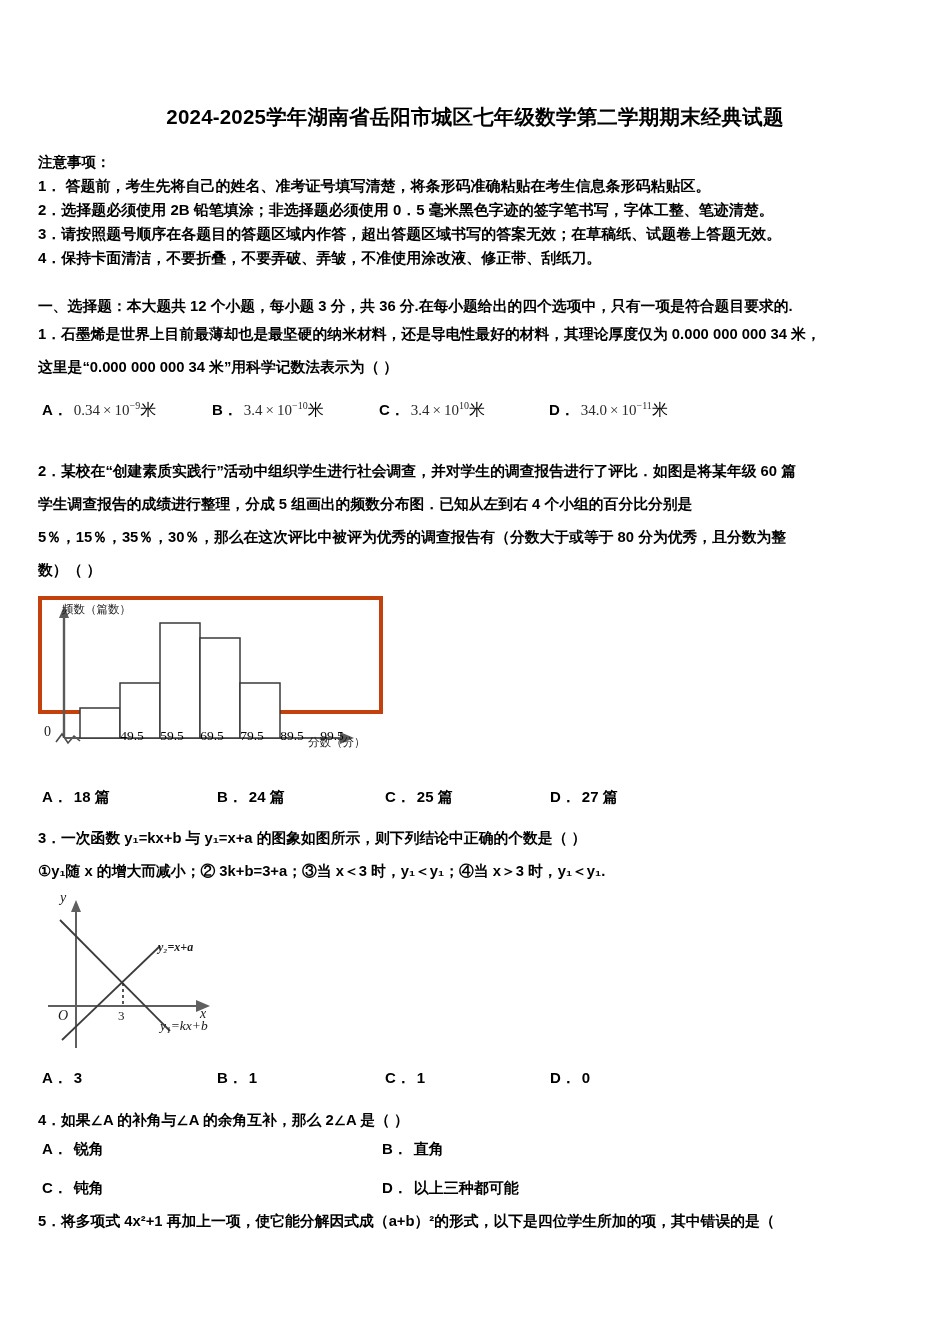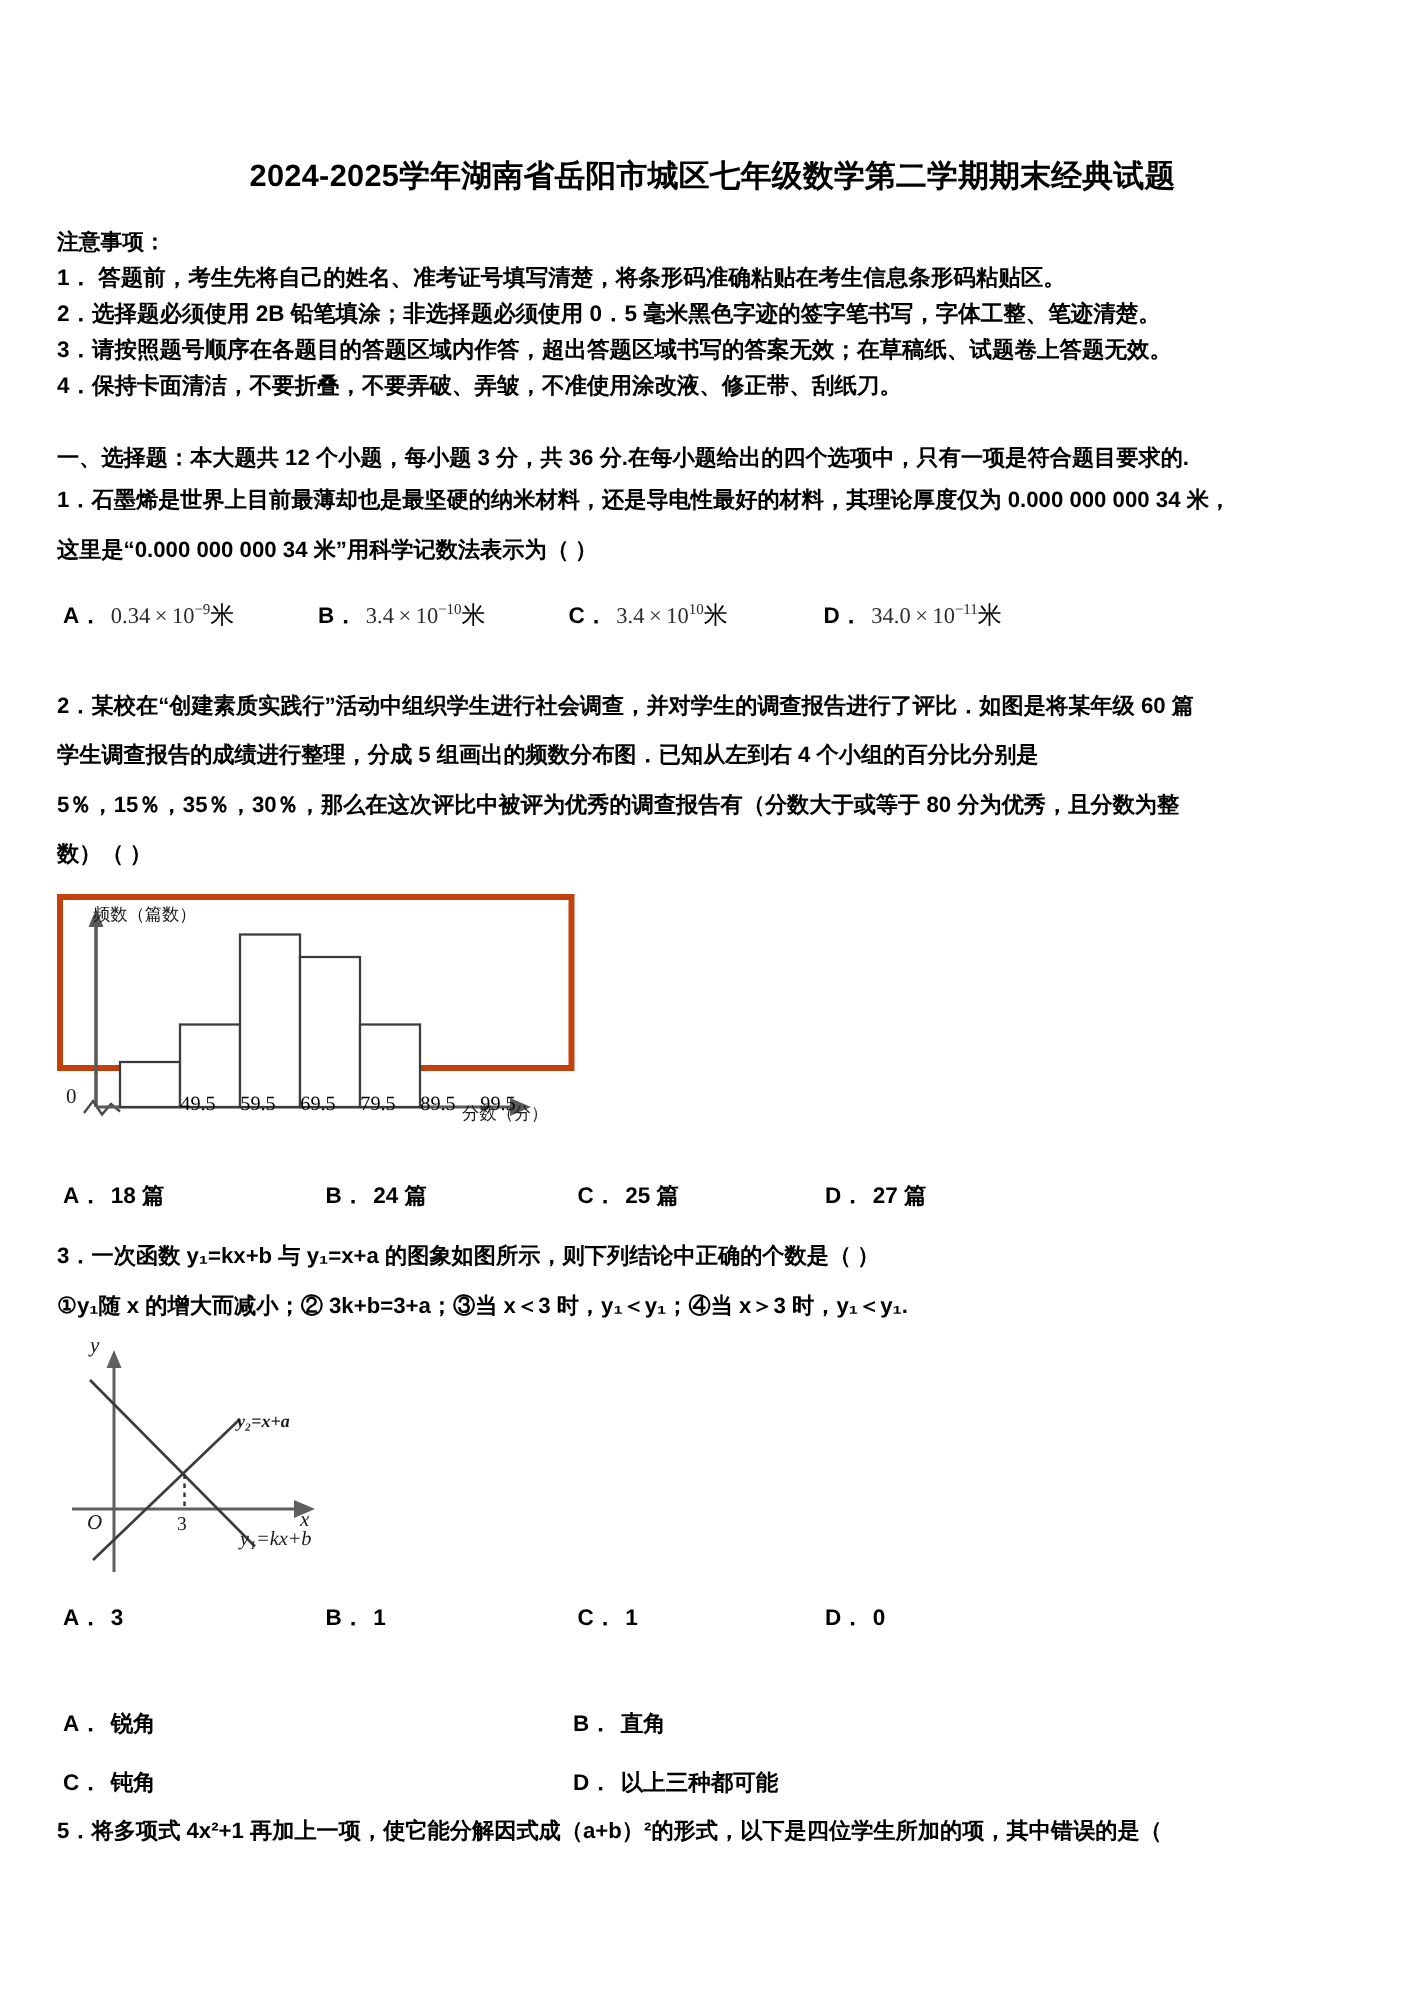--- a/index.html
+++ b/index.html
@@ -254,6 +254,9 @@
     </div>
   </div>
 
+  <div class="q" style="left:38px; top:1104px; width:895px;">
+    <div class="q-line">4．如果∠A 的补角与∠A 的余角互补，那么 2∠A 是（ ）</div>
+  </div>
 
   <div class="opts" style="left:42px; top:1140px;">
     <div class="opt" style="width:340px;">

